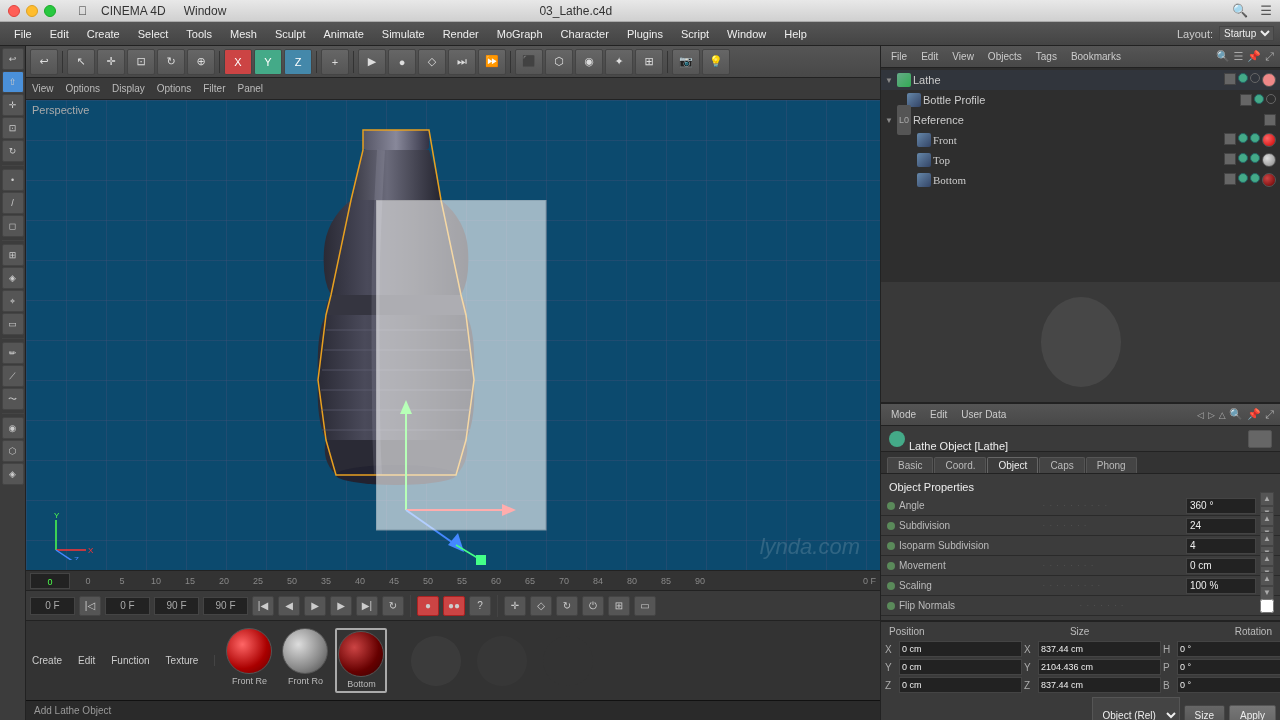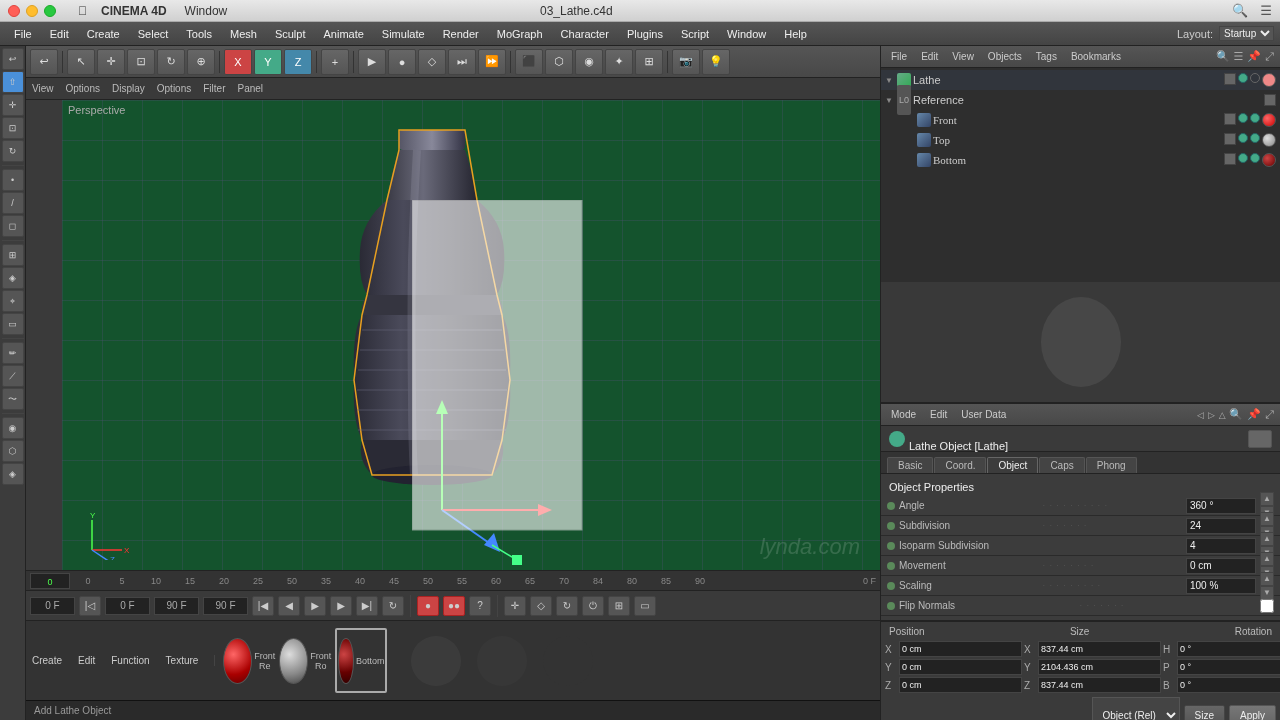--- a/index.html
+++ b/index.html
@@ -248,7 +248,7 @@
   <div class="traffic-light tl-yellow"></div>
   <div class="traffic-light tl-green"></div>
   <span style="color:#333;font-size:12px;font-weight:bold;margin-left:16px;"></span>
-  <span style="color:#333;font-size:12px;font-weight:bold;margin-left:8px;">CINEMA 4D</span>
+  <span style="color:#333;font-size:12px;font-weight:normal;margin-left:8px;">CINEMA 4D</span>
   <span style="color:#333;font-size:12px;margin-left:12px;">Window</span>
   <span id="title-bar-text">03_Lathe.c4d</span>
   <span style="margin-left:auto;font-size:13px;color:#555;">🔍</span>

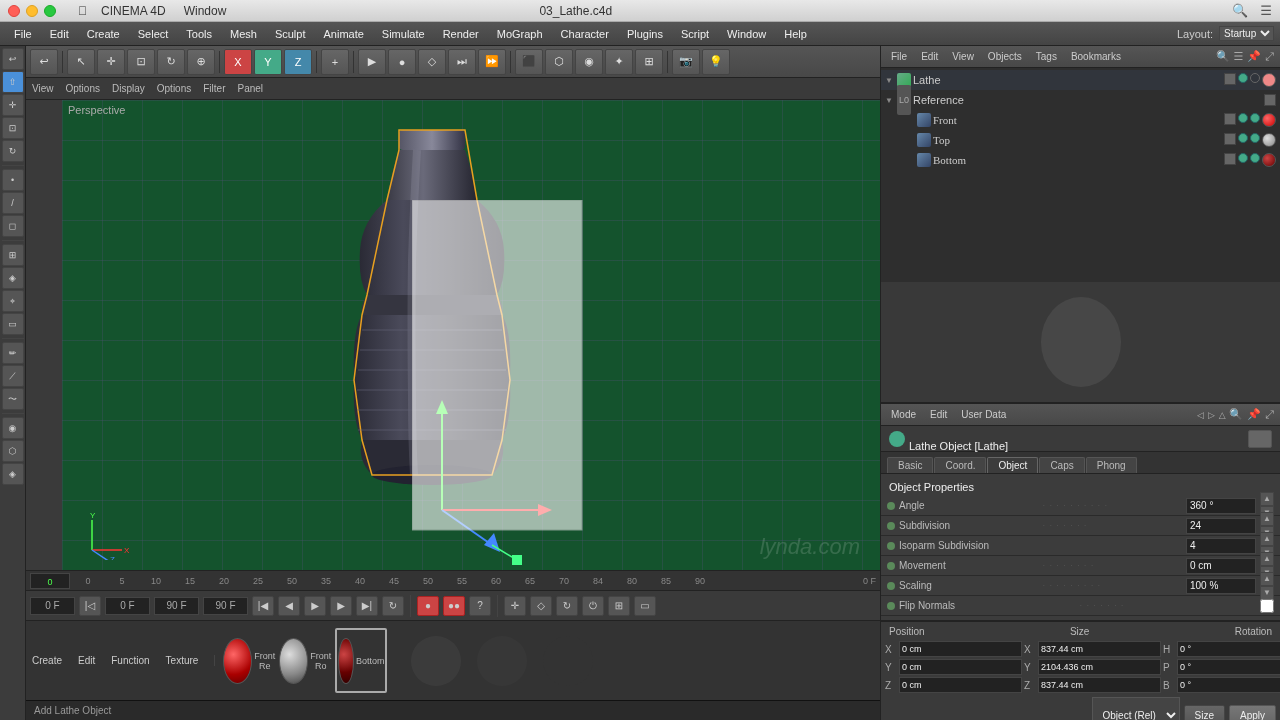--- a/index.html
+++ b/index.html
@@ -548,6 +548,16 @@
           </div>
         </div>
 
+        <div class="tree-item indent-1">
+          <span class="tree-arrow"></span>
+          <div style="width:14px;height:14px;border-radius:2px;background:linear-gradient(135deg,#68a,#346);flex-shrink:0;"></div>
+          <span class="tree-label">Bottle Profile</span>
+          <div class="tree-controls">
+            <div style="width:12px;height:12px;background:#666;border:1px solid #444;"></div>
+            <div class="tc-dot dot-green"></div>
+            <div class="tc-dot" style="background:transparent;border:1px solid #666;"></div>
+          </div>
+        </div>
 
         <div class="tree-item">
           <span class="tree-arrow">▼</span>

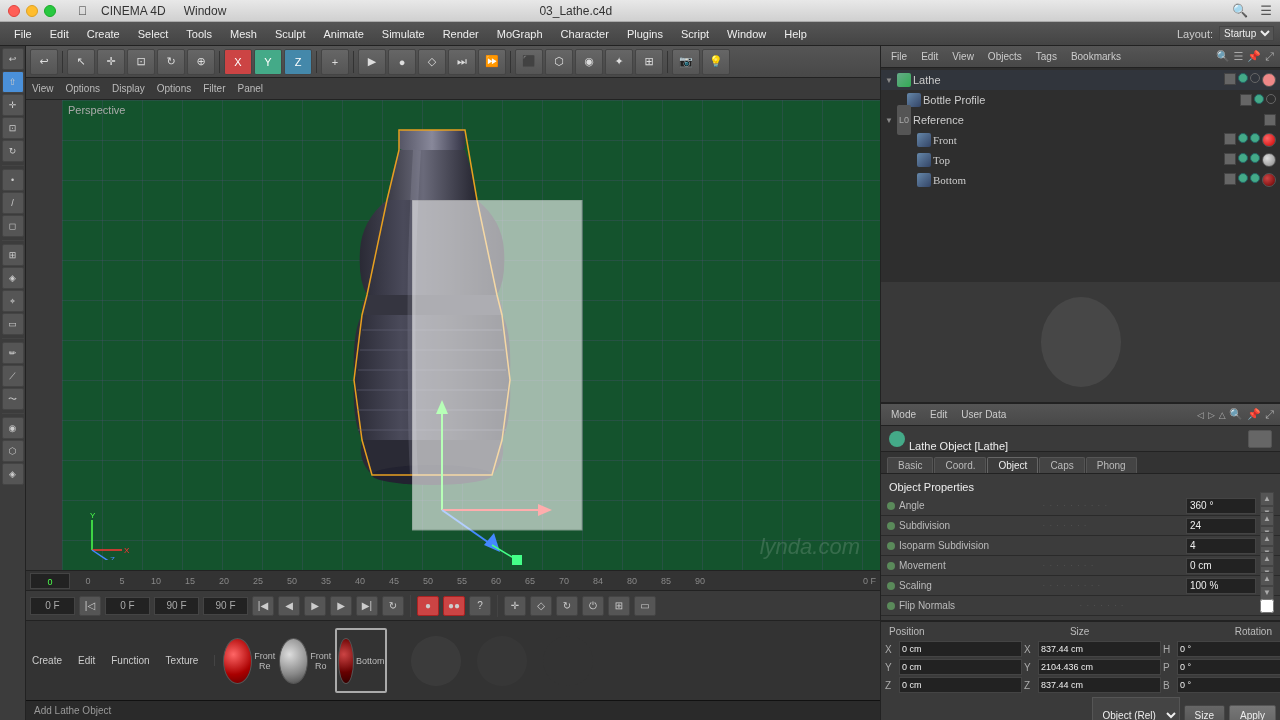--- a/index.html
+++ b/index.html
@@ -64,7 +64,7 @@
     }
     .vp-menu { color: #bbb; font-size: 10px; cursor: pointer; }
     #viewport-canvas {
-      flex: 1; background: #14532d; position: relative; overflow: hidden; margin-left: 36px;
+      flex: 1; background: #0c4a6e; position: relative; overflow: hidden;
     }
     
     #viewport-canvas::before {

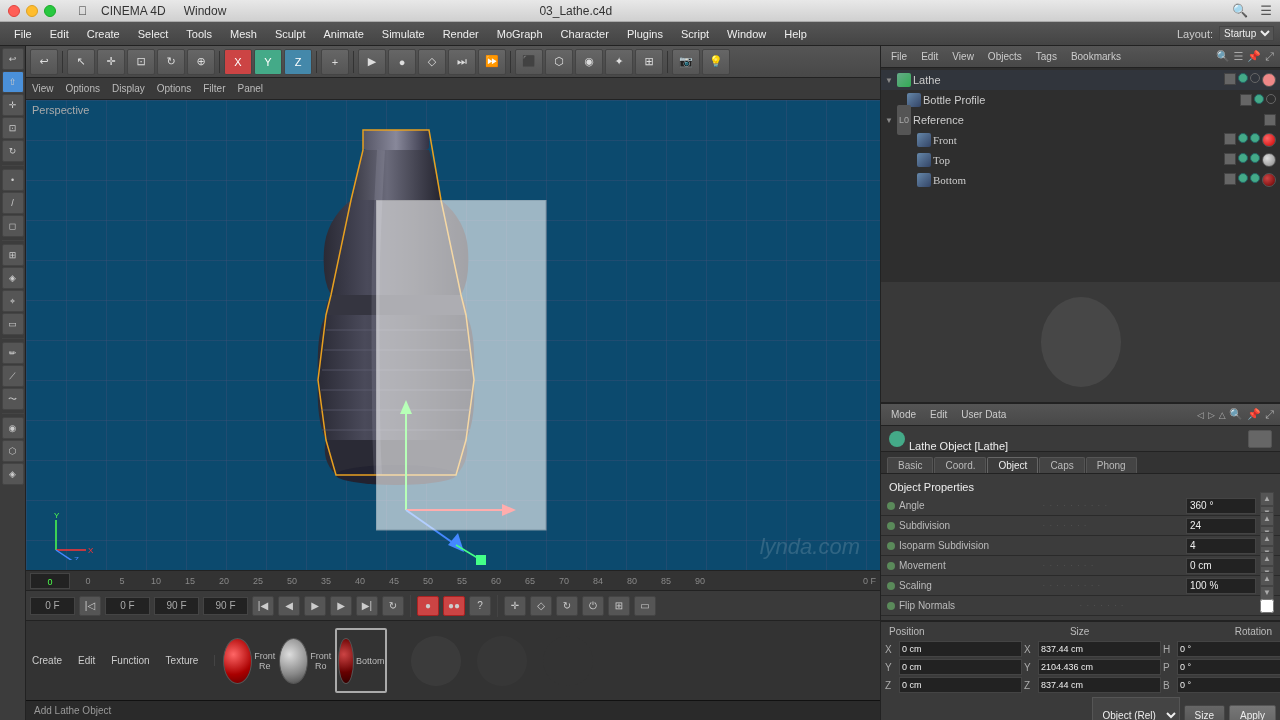--- a/index.html
+++ b/index.html
@@ -121,7 +121,7 @@
     }
     .mat-menu { font-size: 10px; color: #ccc; cursor: pointer; margin-right: 8px; }
     .material-ball {
-      width: 52px; height: 65px; display: flex; flex-direction: row;
+      width: 52px; height: 65px; display: flex; flex-direction: column;
       align-items: center; gap: 2px; cursor: pointer;
     }
     .mat-sphere {

